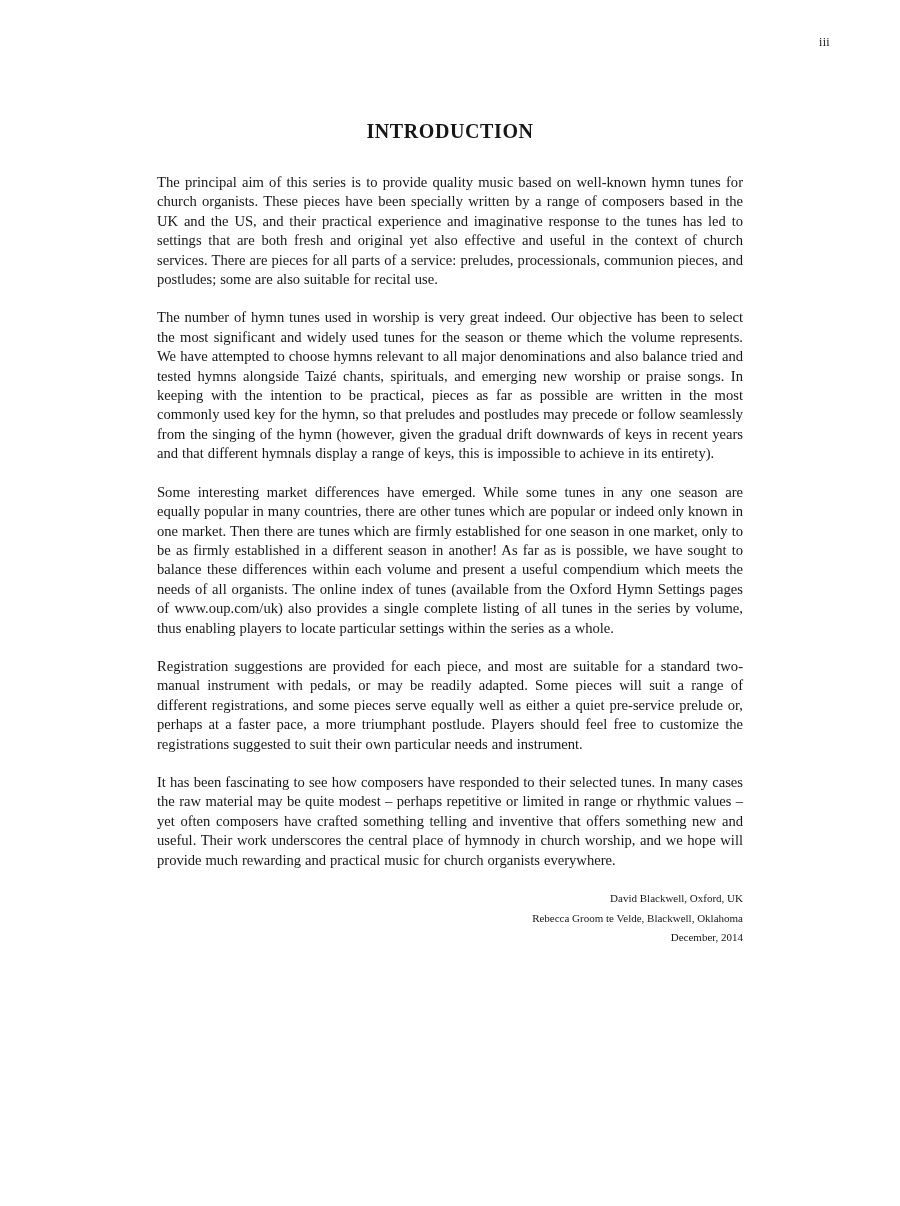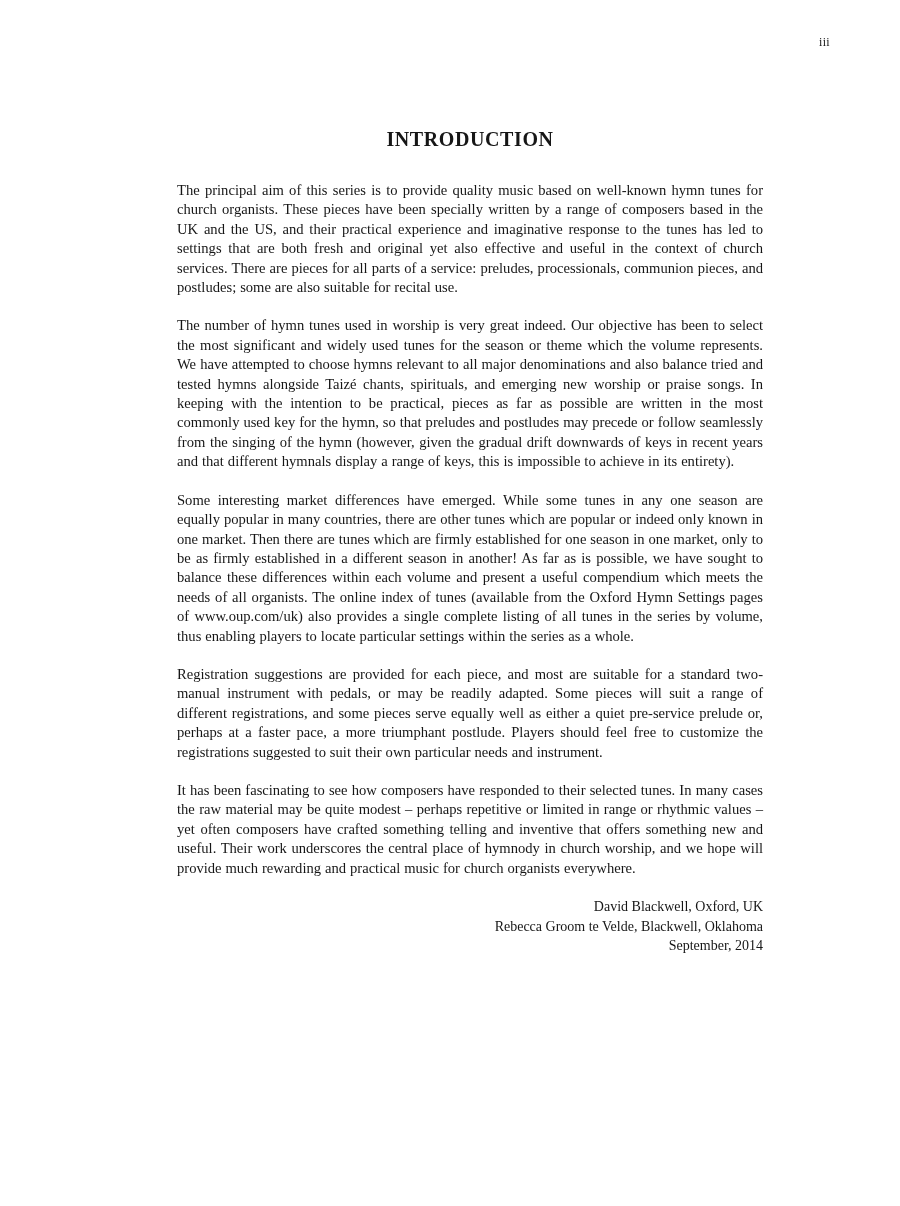--- a/index.html
+++ b/index.html
@@ -24,10 +24,9 @@
   }
   .content {
     position: absolute;
-    top: 128px;
+    top: 120px;
     left: 157px;
     width: 586px;
-    margin-left: 20px;
   }
   .title {
     text-align: center;

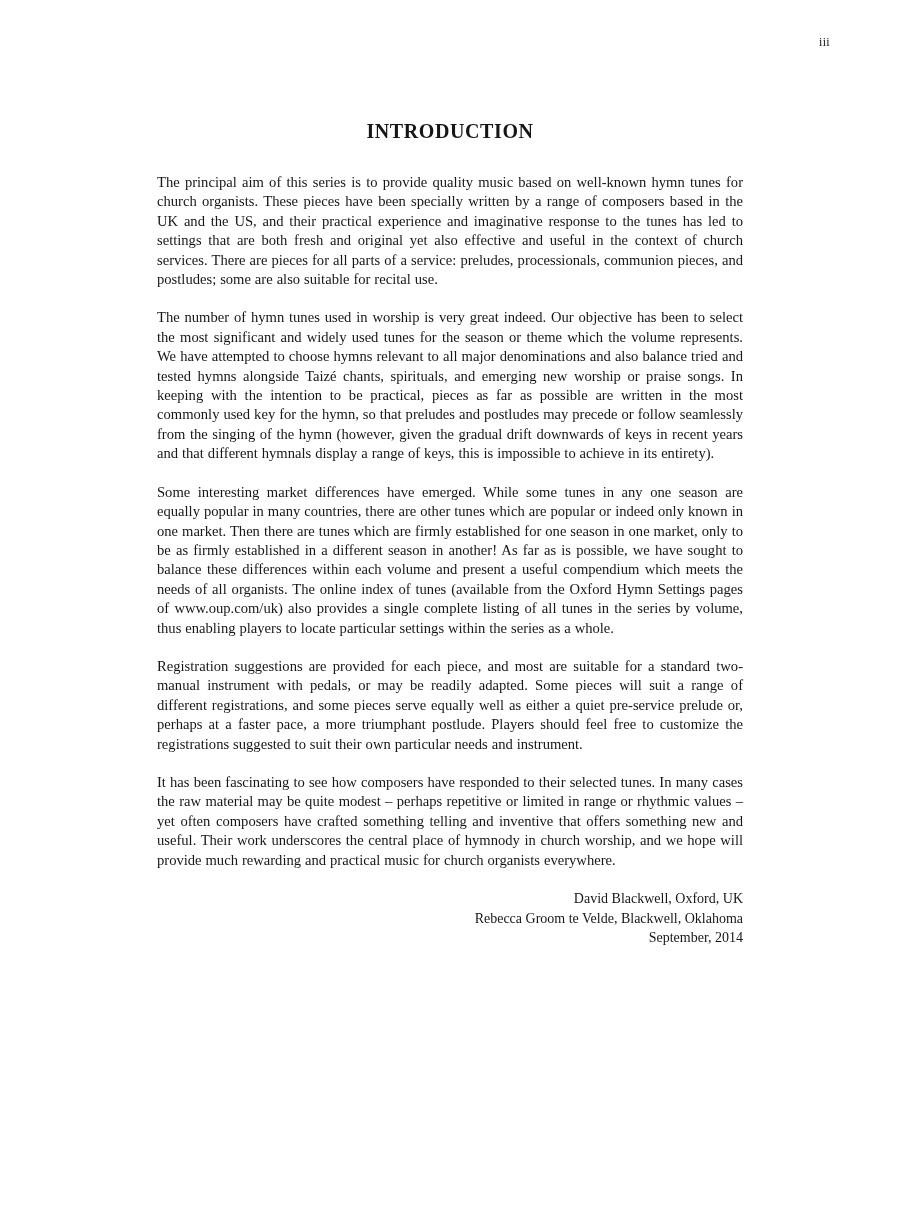--- a/index.html
+++ b/index.html
@@ -46,7 +46,7 @@
   .signature {
     margin-top: 14px;
     text-align: right;
-    font-size: 14px;
+    font-size: 11px;
     line-height: 19.6px;
   }
 </style>

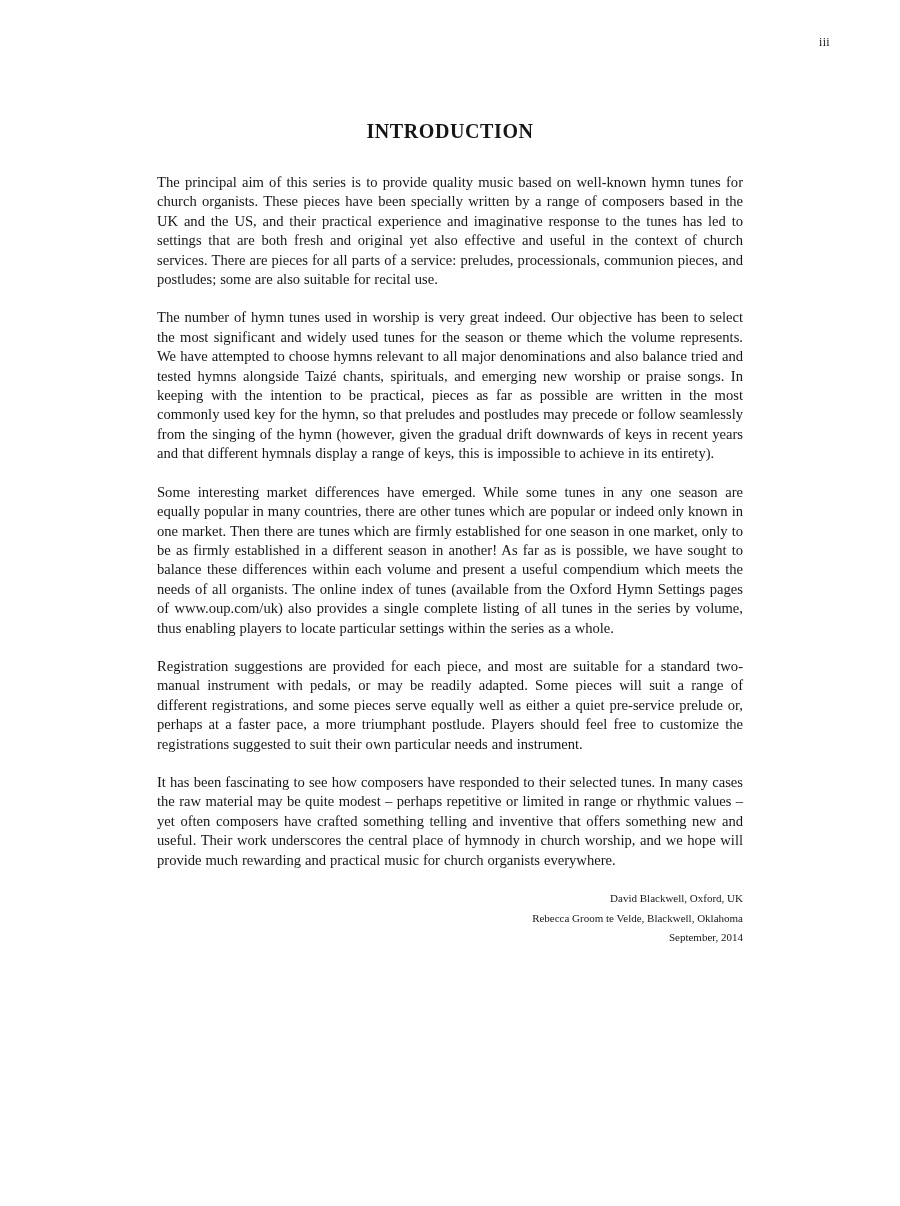--- a/index.html
+++ b/index.html
@@ -70,7 +70,7 @@
   <div class="signature">
     <div>David Blackwell, Oxford, UK</div>
     <div>Rebecca Groom te Velde, Blackwell, Oklahoma</div>
-    <div>September, 2014</div>
+    <div>December, 2014</div>
   </div>
 
 </div>

